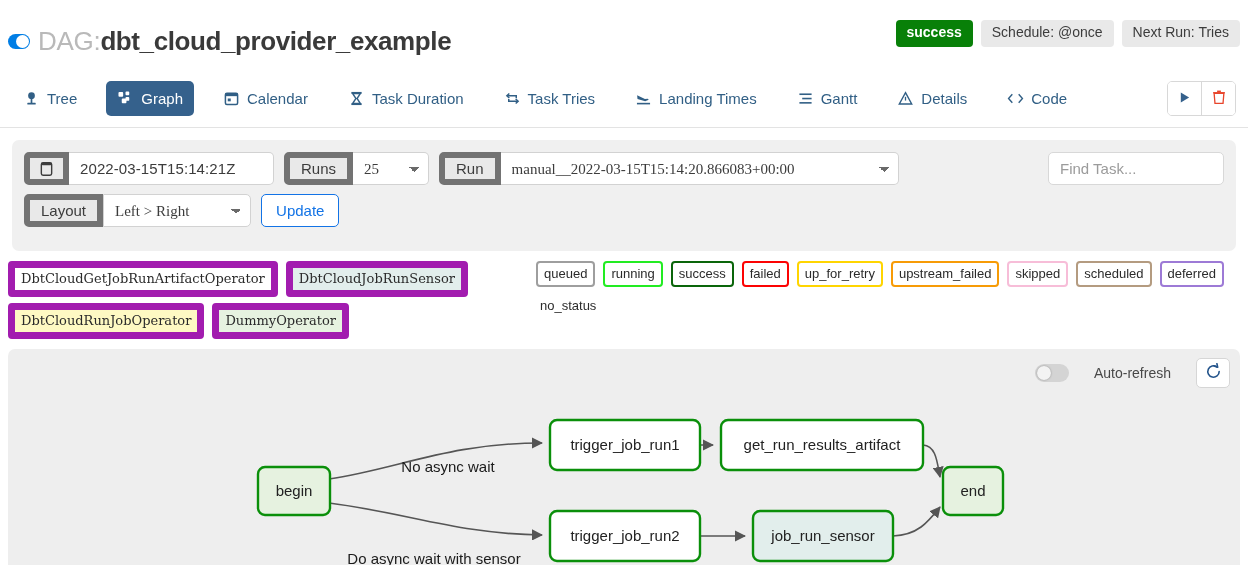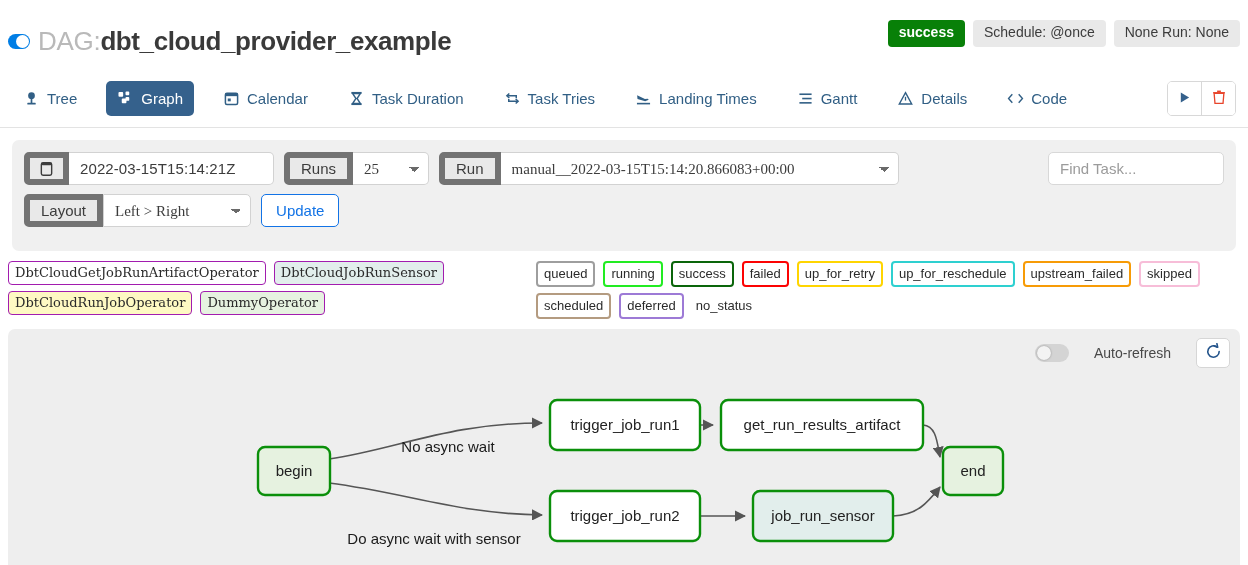--- a/index.html
+++ b/index.html
@@ -209,7 +209,7 @@
   <div class="header-badges">
     <span class="badge badge-success">success</span>
     <span class="badge badge-grey">Schedule: @once</span>
-    <span class="badge badge-grey">None Run: None</span>
+    <span class="badge badge-grey">Next Run: Tries</span>
   </div>
 </div>
 

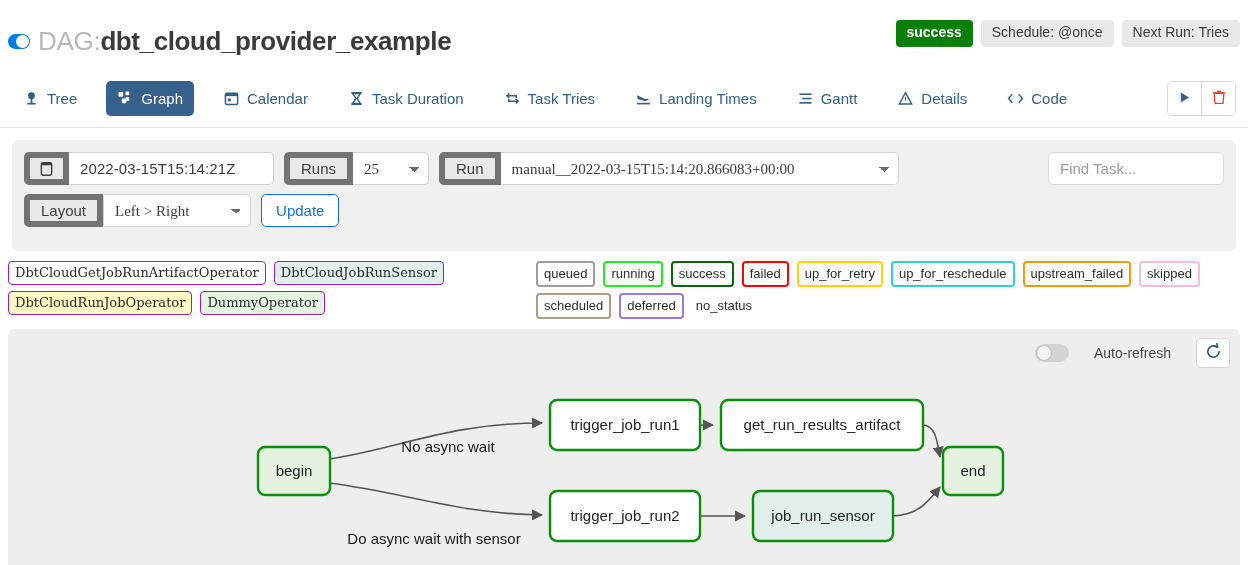--- a/index.html
+++ b/index.html
@@ -147,7 +147,7 @@
     font-family: "DejaVu Serif", serif;
     font-size: 13px; line-height: 1;
     padding: 4px 6px 5px;
-    border: 1px solid #a21caf; border-radius: 4px;
+    border: 7px solid #a21caf; border-radius: 4px;
     background: #ffffff; color: #2b2b2b; white-space: nowrap;
   }
   .chip-status {

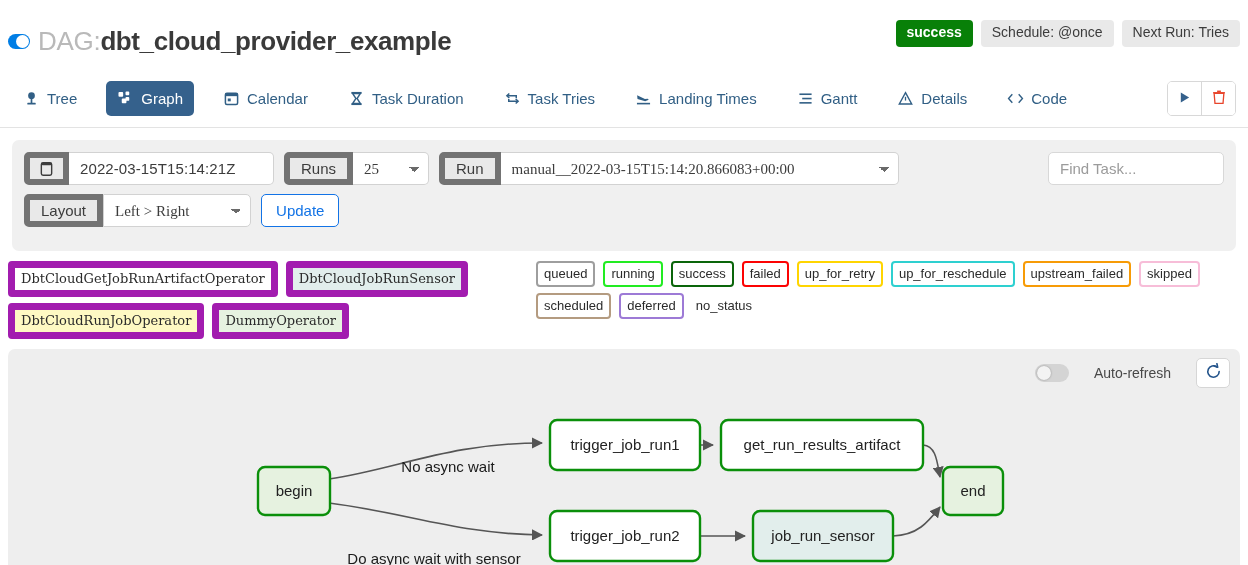--- a/index.html
+++ b/index.html
@@ -394,7 +394,6 @@
     <span class="chip chip-status" style="border-color:#0a650a">success</span>
     <span class="chip chip-status" style="border-color:#fc0303">failed</span>
     <span class="chip chip-status" style="border-color:#ffd500">up_for_retry</span>
-    <span class="chip chip-status" style="border-color:#2ed0d0">up_for_reschedule</span>
     <span class="chip chip-status" style="border-color:#f79b06">upstream_failed</span>
     <span class="chip chip-status" style="border-color:#f7bdd8">skipped</span>
     <span class="chip chip-status" style="border-color:#b49b80">scheduled</span>

